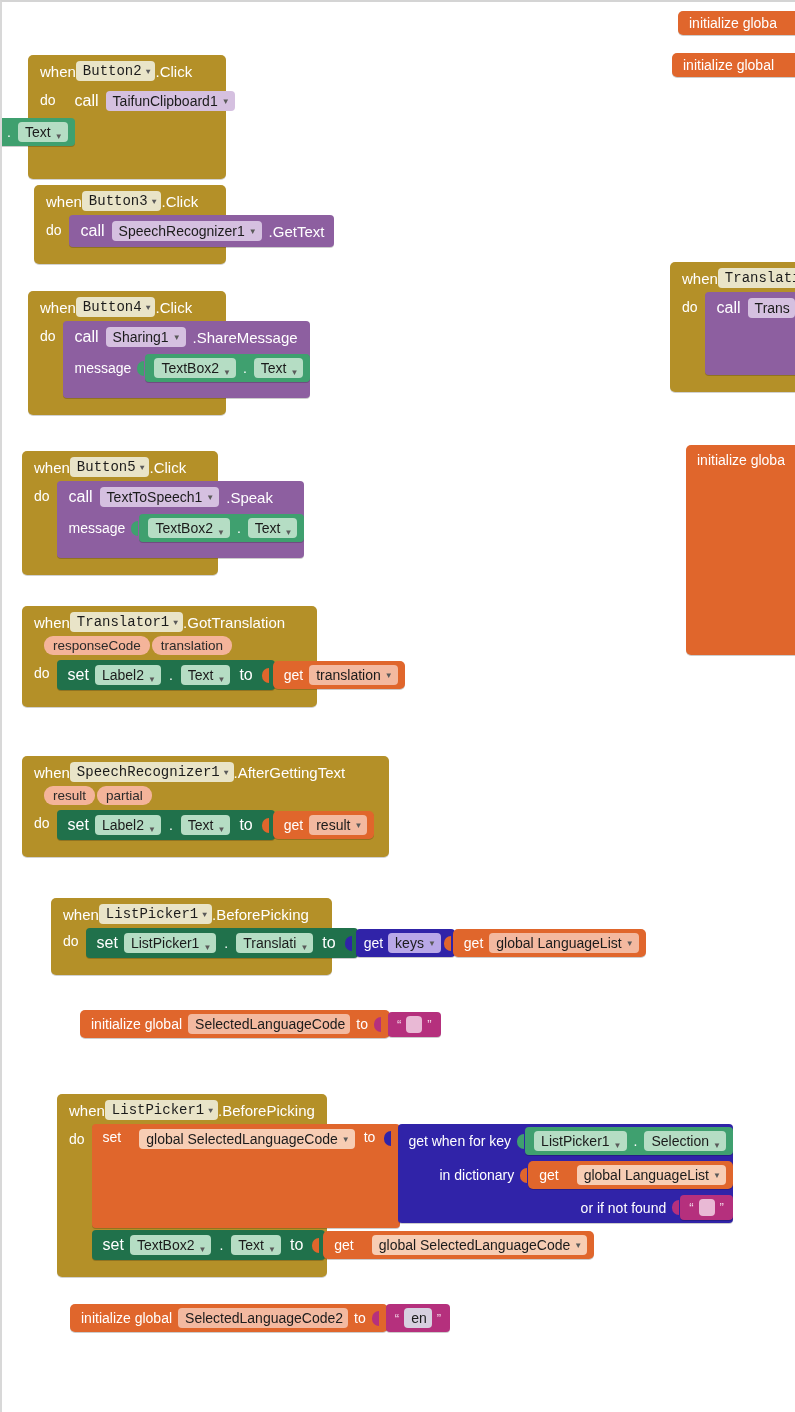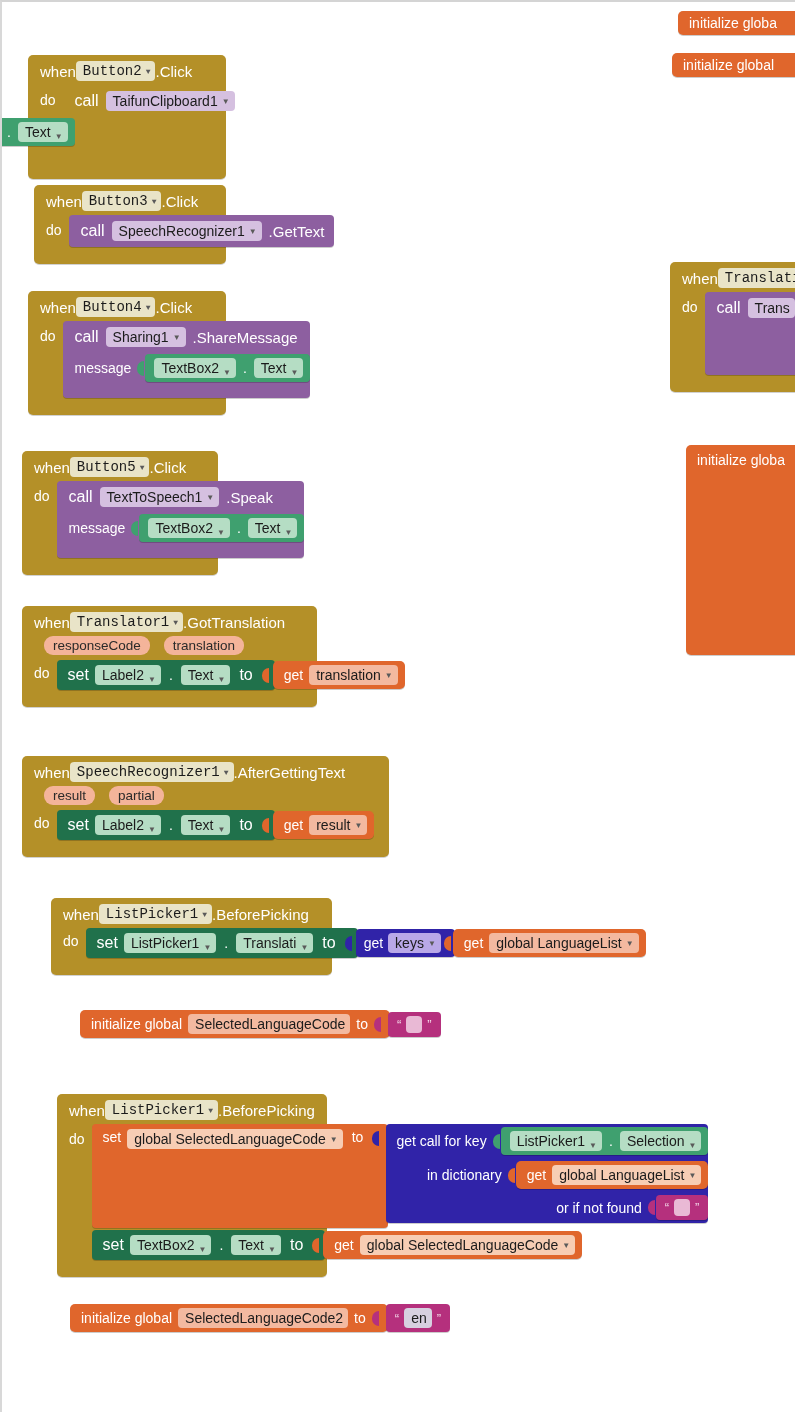--- a/index.html
+++ b/index.html
@@ -31,7 +31,7 @@
     padding:0;
   }
   .event-head { padding:6px 10px 4px 12px; display:flex; align-items:center; }
-  .event-params { padding:0 10px 2px 22px; display:flex; align-items:center; gap:14px; }
+  .event-params { padding:0 10px 2px 22px; display:flex; align-items:center; gap:2px; }
   .event-body { display:flex; align-items:flex-start; padding:0 0 4px 0; }
   .do-lbl { color:#ffffff; font-size:14px; padding:7px 7px 0 12px; }
   .event-foot { height:13px; }

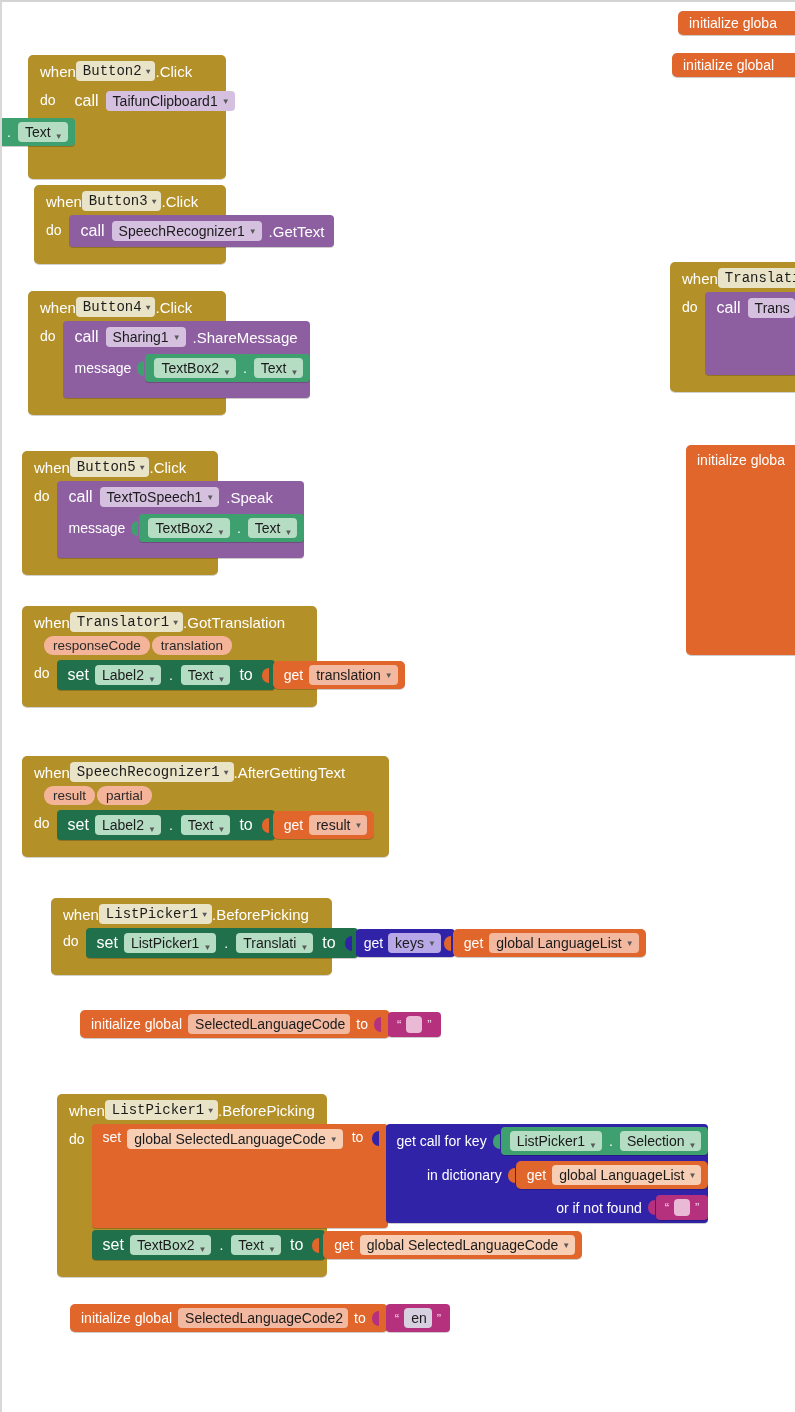--- a/index.html
+++ b/index.html
@@ -49,7 +49,7 @@
   .pill.cream { background:#e9e4c8;font-family:Liberation Mono, monospace; }
   .pill.lav   { background:#d5c0e0; }
   .pill.lgreen{ background:#b5ddc4;align-items:flex-end; }
-  .pill.peach { background:#f7cdb4; }
+  .pill.peach { background:#f7cdb4;margin-left:12px; }
   .pill.salmon{ background:#f3b9a0; color:#1b1b1b; }
   .pill.violet{ background:#b9a8e8; }
   .pill.pinkstr{ background:#e9b9d5; min-width:16px; height:17px; border-radius:4px; }

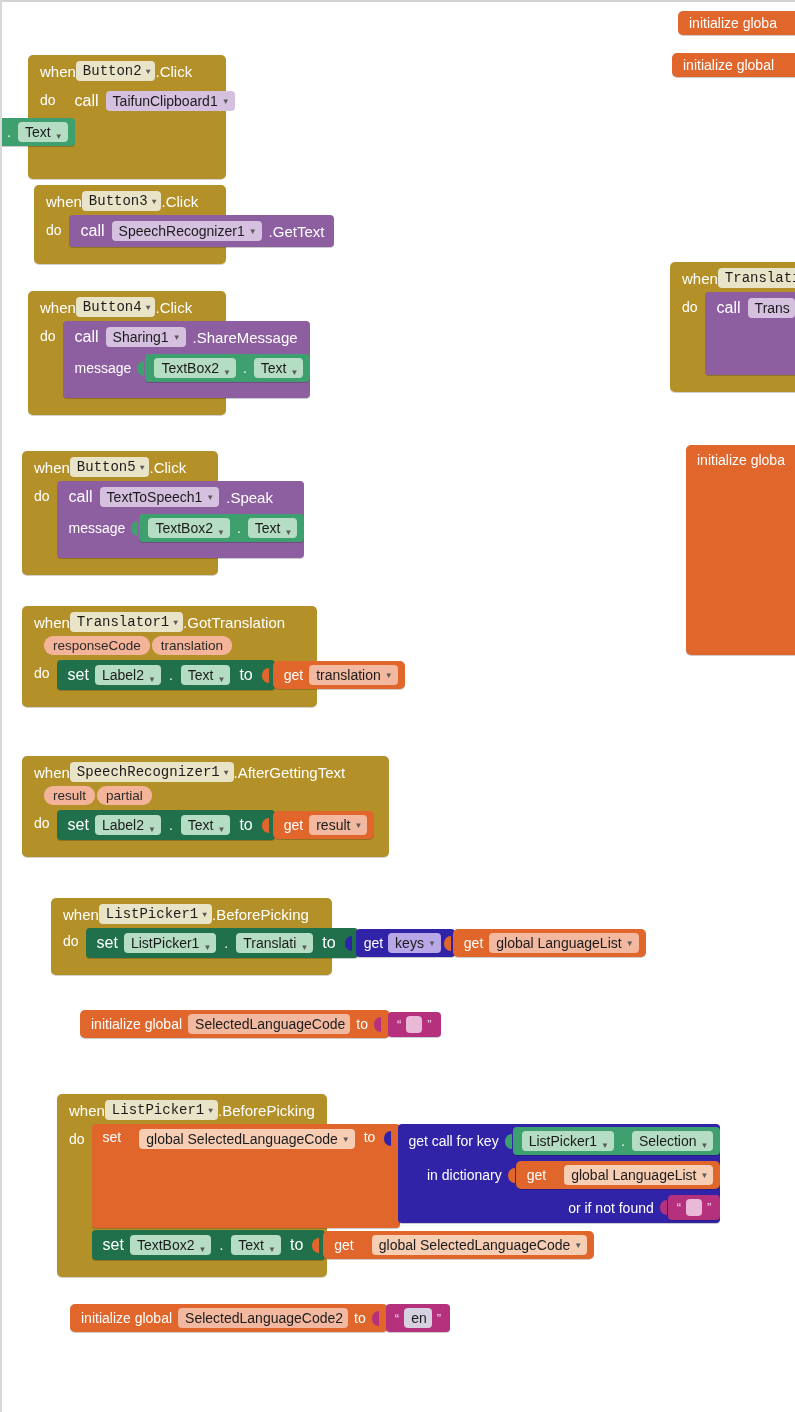--- a/index.html
+++ b/index.html
@@ -521,7 +521,7 @@
 
             <div class="dictblk" style="margin-left:-2px;">
               <div class="dict-row">
-                <span class="lbl-w" style="margin-right:6px;">get call for key</span>
+                <span class="lbl-w" style="margin-right:6px;">get when for key</span>
                 <span class="plug">
                     <span style="position:absolute;left:0;top:2px;width:7px;height:15px;border-radius:7px 0 0 7px;background:#3fa06f;"></span>
                   </span>

